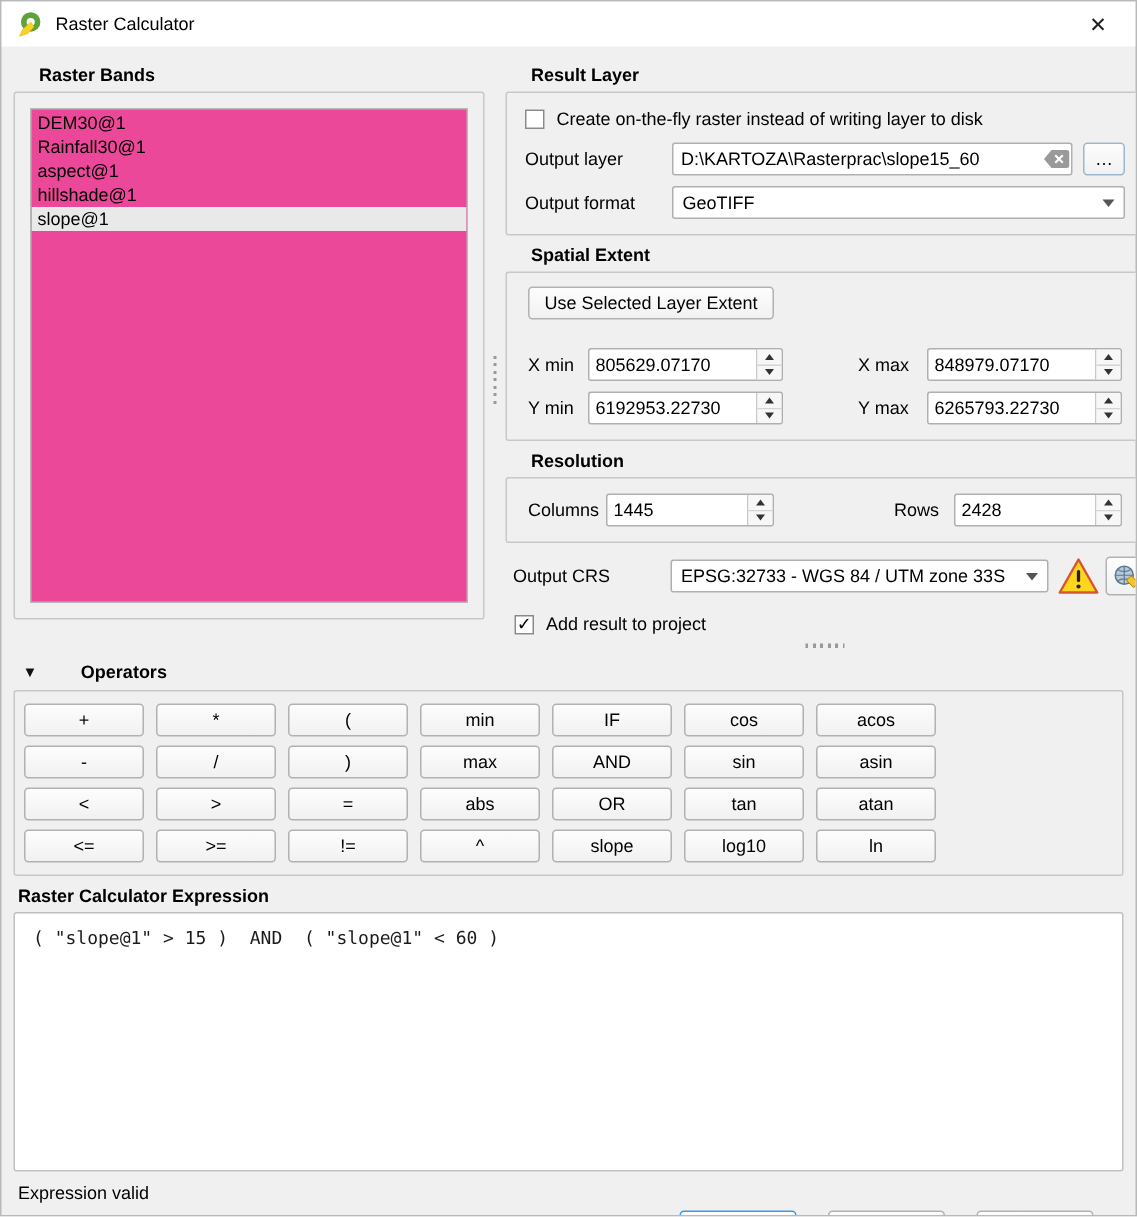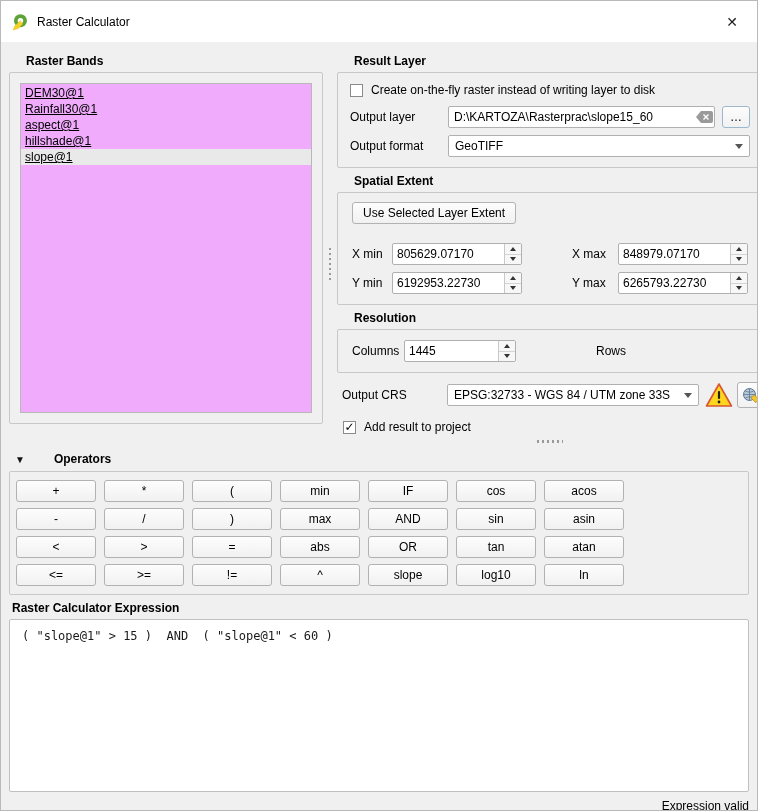--- a/index.html
+++ b/index.html
@@ -20,7 +20,7 @@
   }
   
   .titlebar {
-    height: 41px; background: #ffffff;
+    height: 30px; background: #ffffff;
     display: flex; align-items: center;
     padding: 0 10px; flex: none;
   }

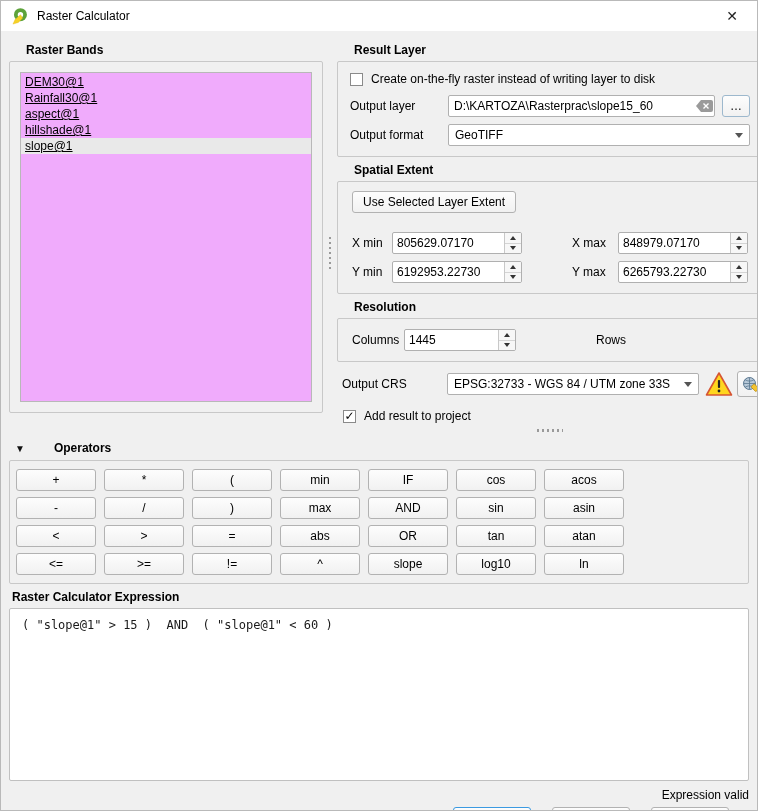--- a/index.html
+++ b/index.html
@@ -40,8 +40,8 @@
   .left-pane { width: 314px; flex: none; display: flex; flex-direction: column; }
   .list-frame { height: 352px; padding: 10px; }
   .bandlist {
-    background: #f0abfc; border: 1px solid #b8b8b8; height: 100%;
-    overflow: hidden; padding-top: 1px; text-decoration: underline;
+    background: #ec4899; border: 1px solid #b8b8b8; height: 100%;
+    overflow: hidden; padding-top: 1px;
   }
   .band-item { padding: 0 4px; height: 16px; line-height: 16px; font-size: 12px; }
   .band-item.selected { background: #e9e9e9; }

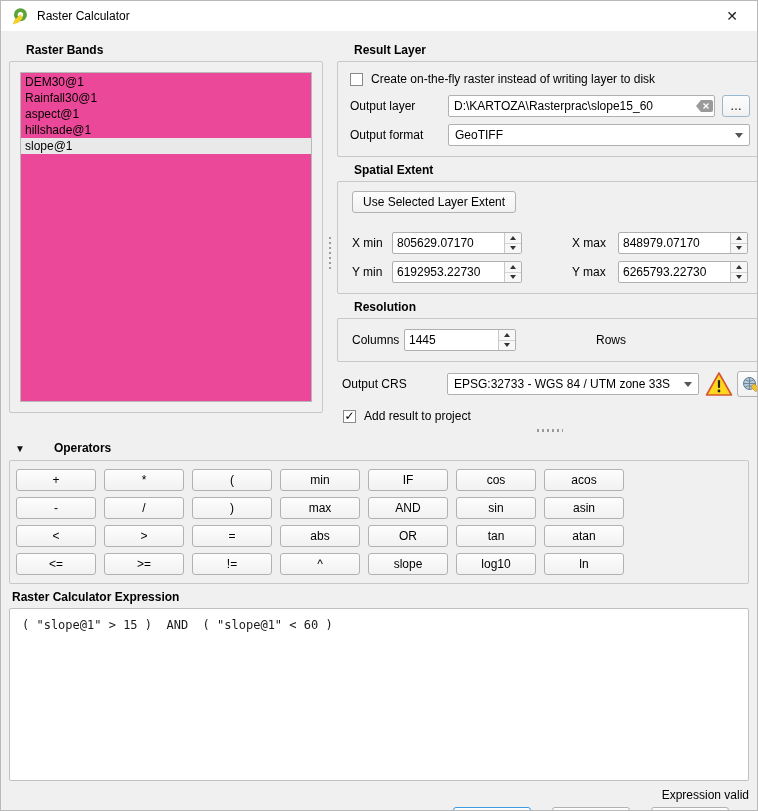--- a/index.html
+++ b/index.html
@@ -270,6 +270,17 @@
             </div>
             <span></span>
             <span class="lbl">Rows</span>
+            <div class="spin">
+              <input value="2428" style="">
+              <div class="spin-btns">
+                  <div class="spin-up">
+                    <span class="tri-up"></span>
+                  </div>
+                  <div class="spin-down">
+                    <span class="tri-dn"></span>
+                  </div>
+                </div>
+            </div>
           </div>
         </div>
 

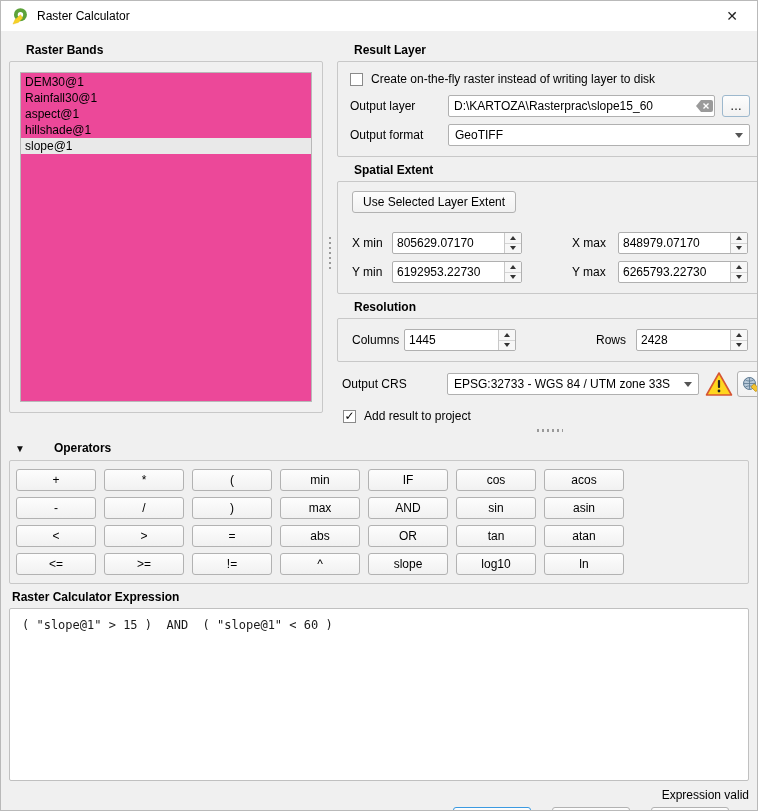--- a/index.html
+++ b/index.html
@@ -123,7 +123,7 @@
     font-family: "DejaVu Sans Mono", "Liberation Mono", monospace;
     font-size: 12px; color: #1a1a1a; white-space: pre-wrap;
   }
-  .status { margin: 7px 0 0 3px; font-size: 12px; text-align: right; }
+  .status { margin: 7px 0 0 3px; font-size: 12px; }
   
   .footer { display: flex; justify-content: flex-end; gap: 21px; padding: 5px 20px 10px 0; margin-top: auto; }
   .footer .btn { width: 78px; height: 23px; }

